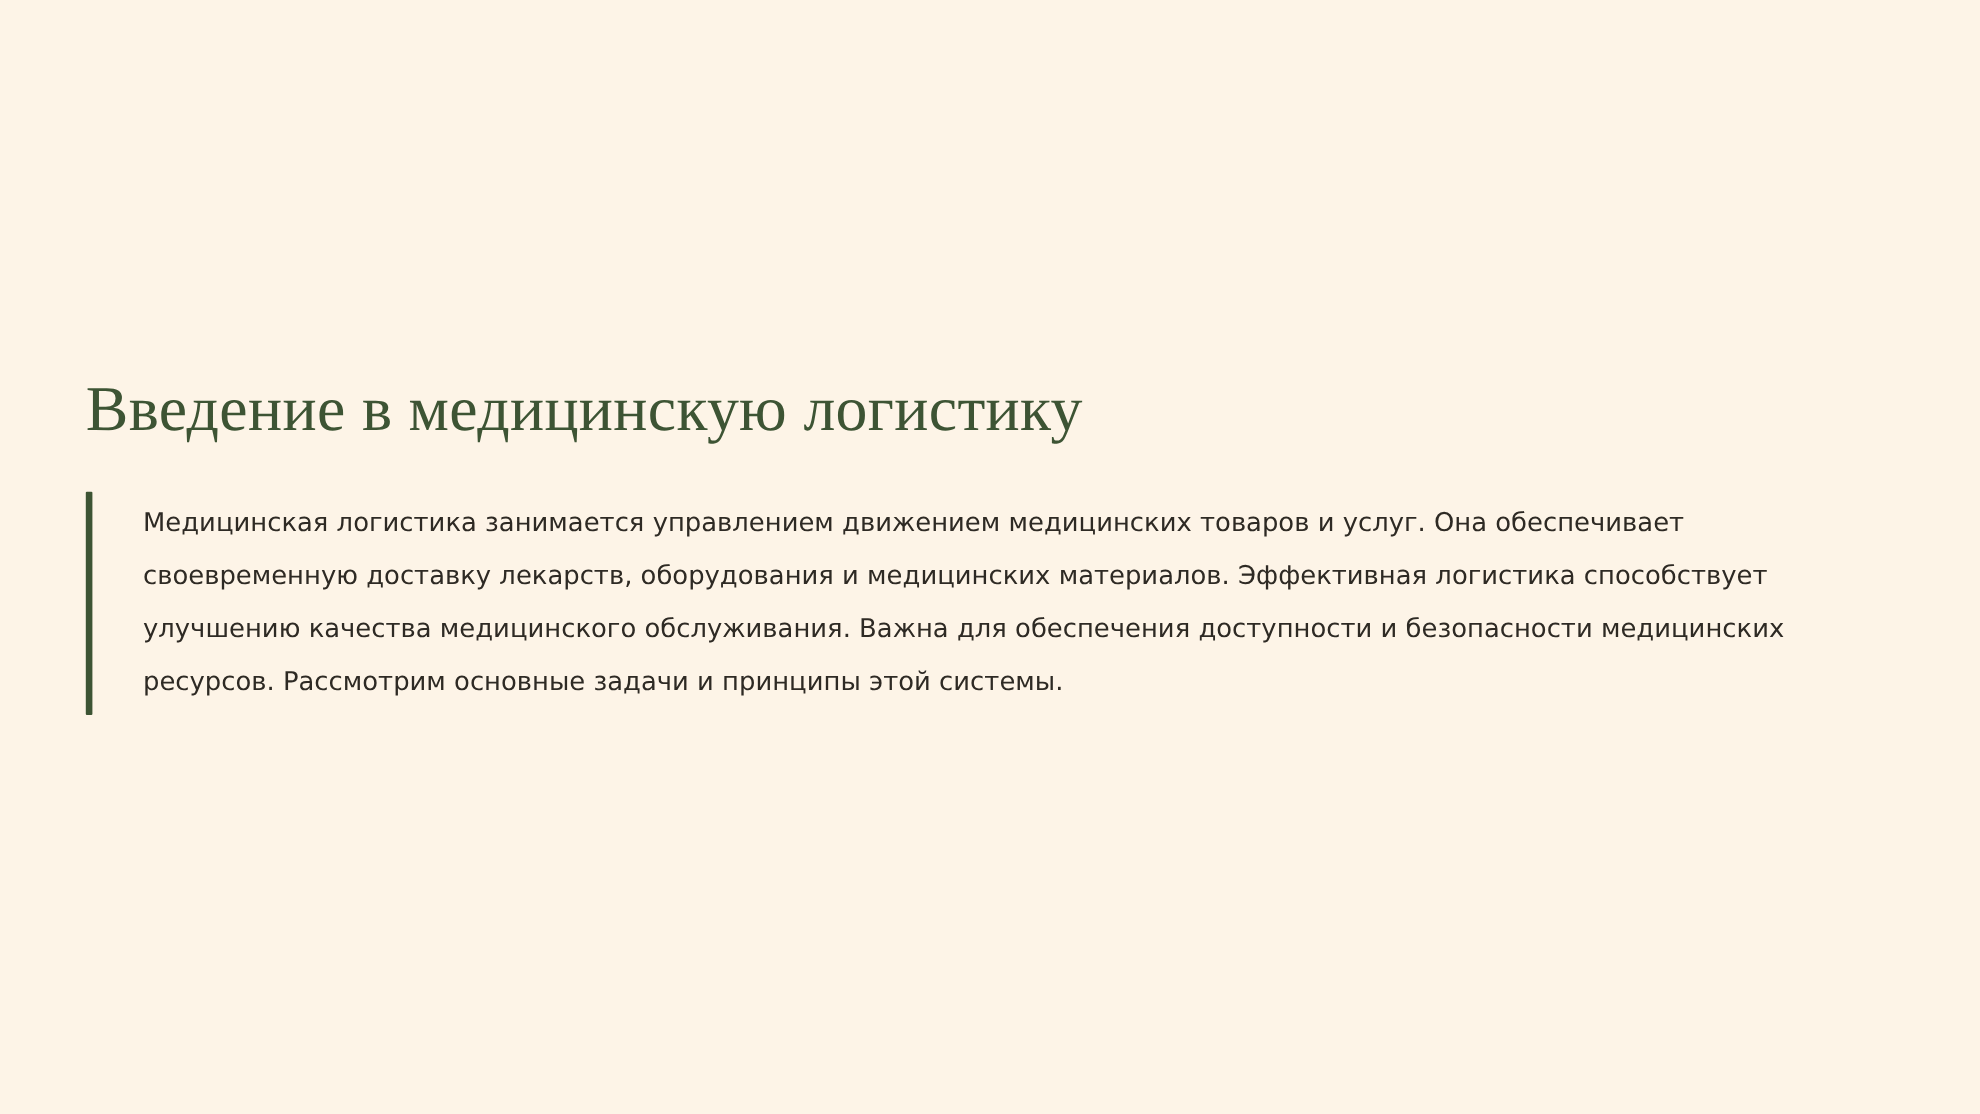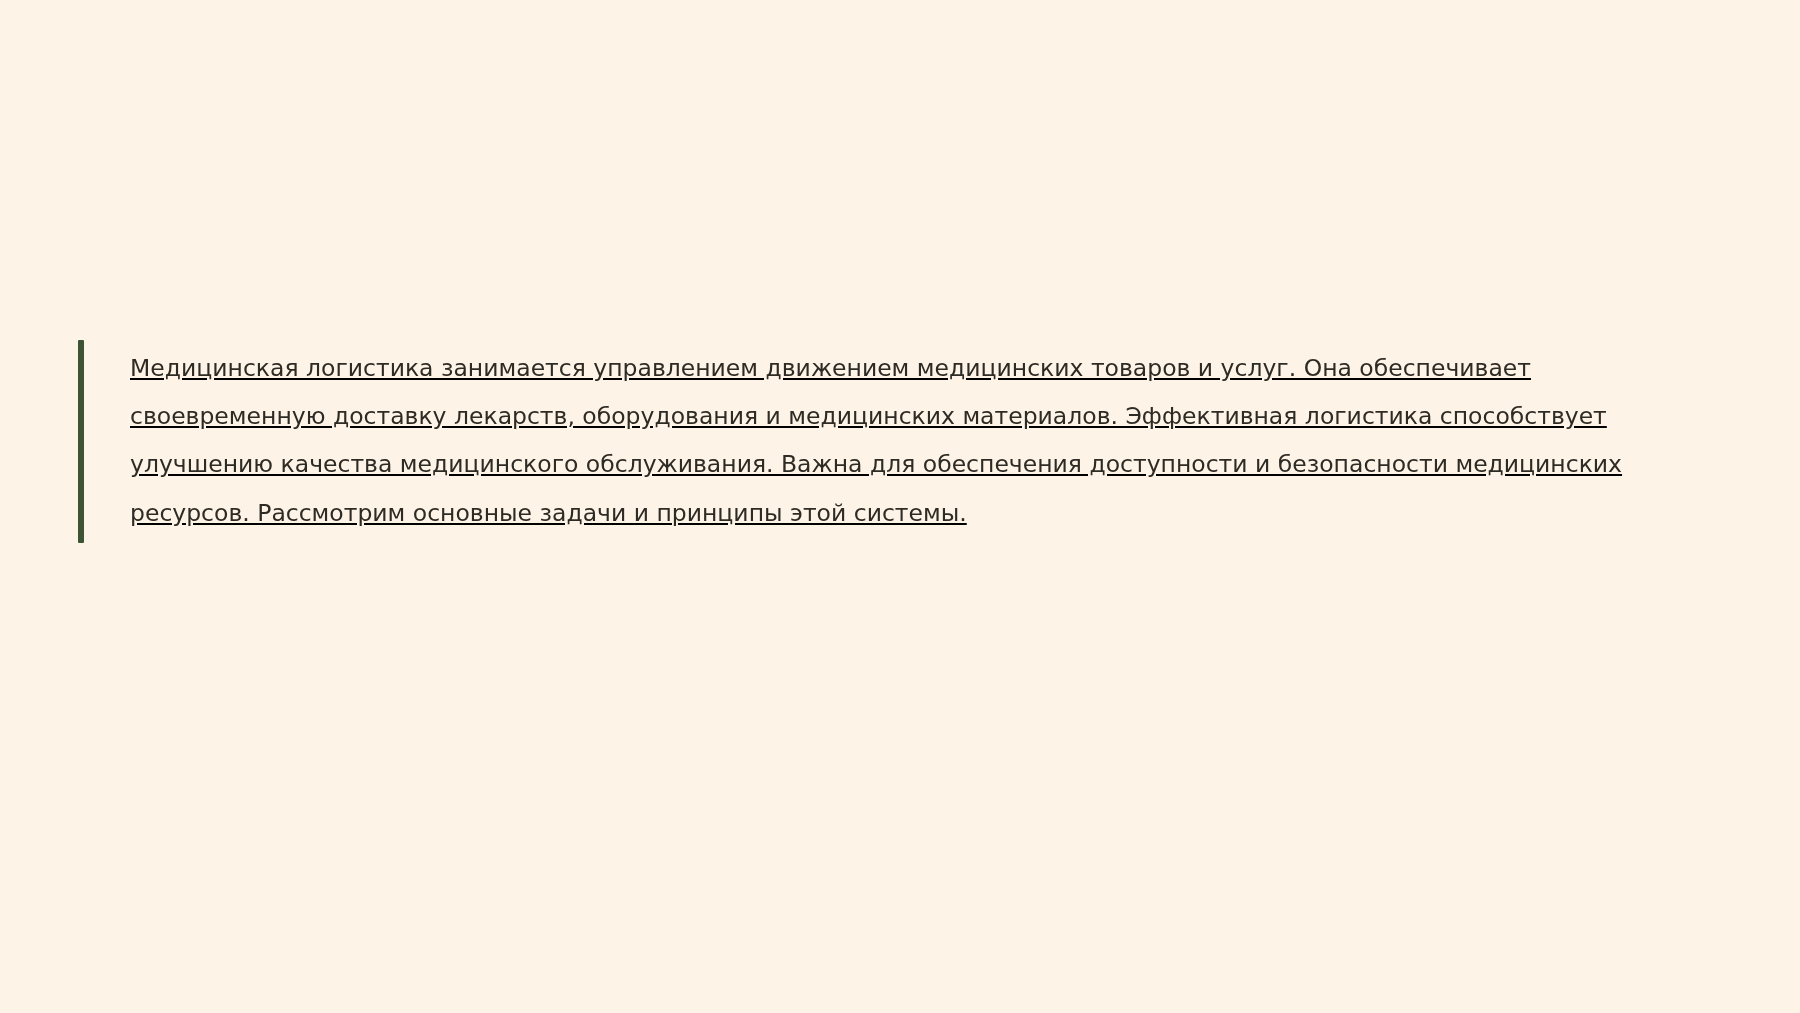--- a/index.html
+++ b/index.html
@@ -63,6 +63,7 @@
 
 <div class="slide">
   <div class="slide-content">
+    <h1 class="slide-title">Введение в медицинскую логистику</h1>
     <div class="body-block">
       <div class="accent-bar"></div>
       <p class="body-text">Медицинская логистика занимается управлением движением медицинских товаров и услуг. Она обеспечивает своевременную доставку лекарств, оборудования и медицинских материалов. Эффективная логистика способствует улучшению качества медицинского обслуживания. Важна для обеспечения доступности и безопасности медицинских ресурсов. Рассмотрим основные задачи и принципы этой системы.</p>

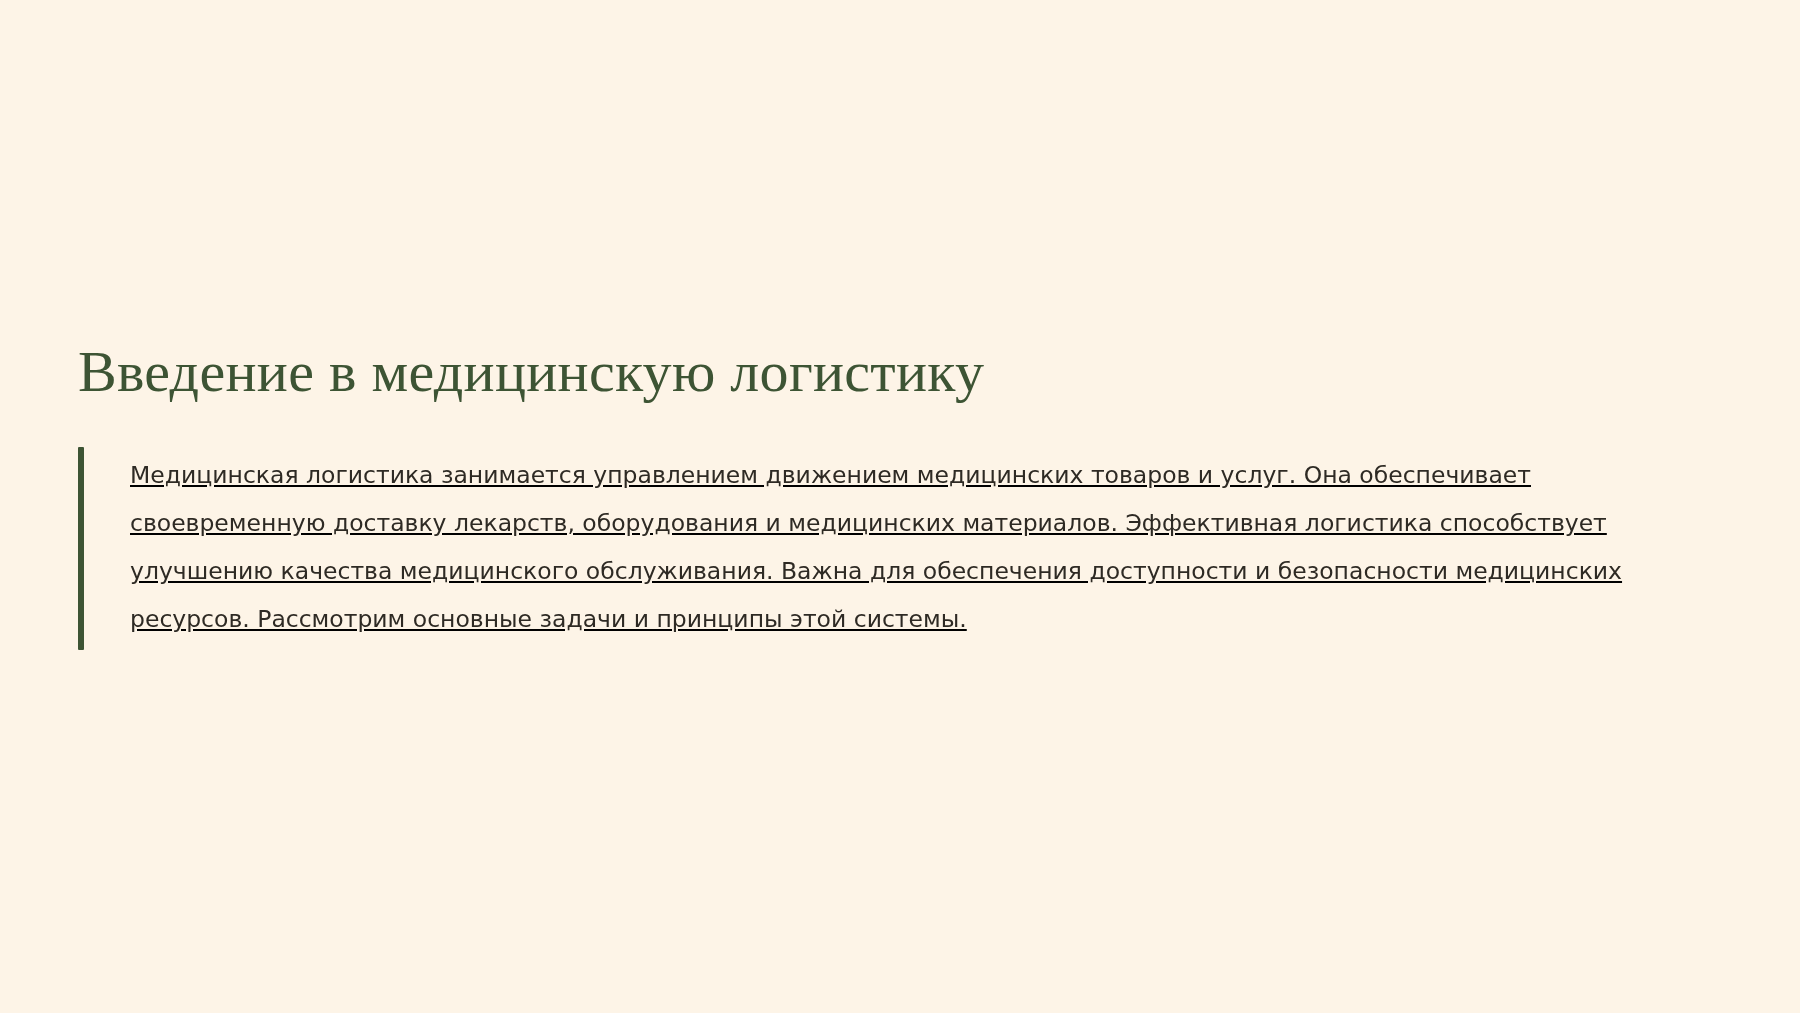--- a/index.html
+++ b/index.html
@@ -38,7 +38,6 @@
   .body-block {
     display: flex;
     align-items: stretch;
-    text-decoration: underline;
   }
   .accent-bar {
     width: 6px;

